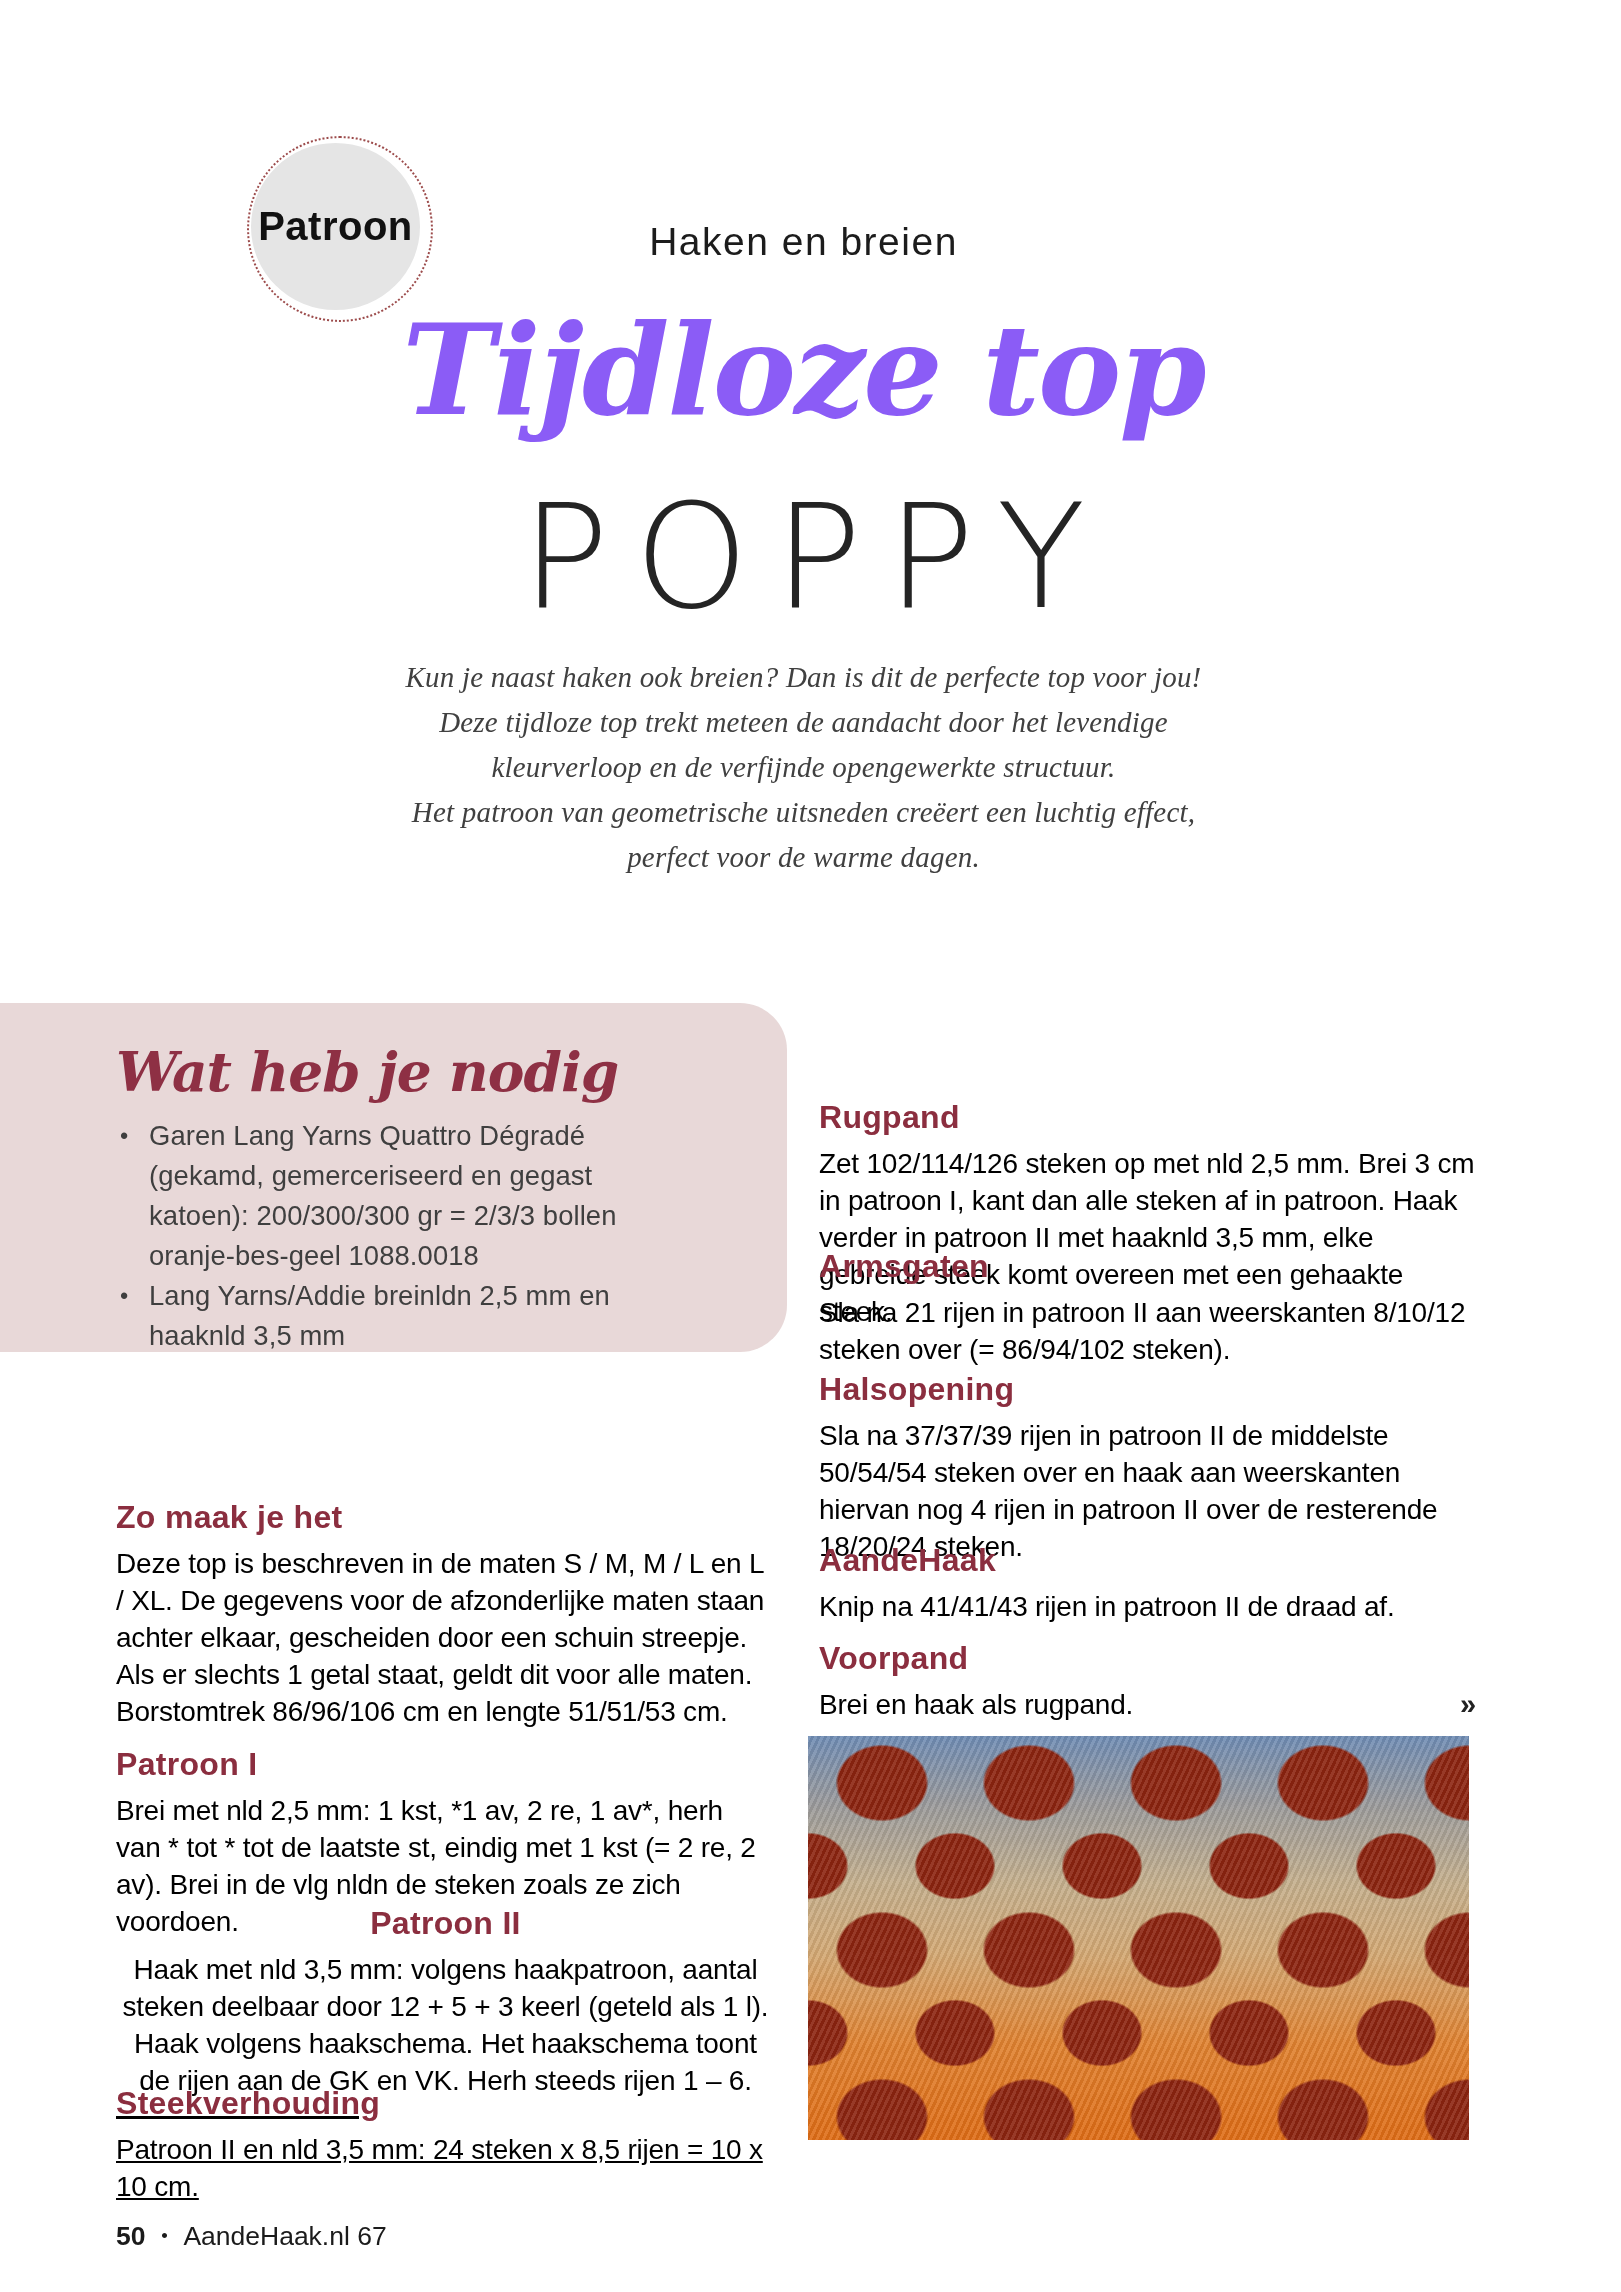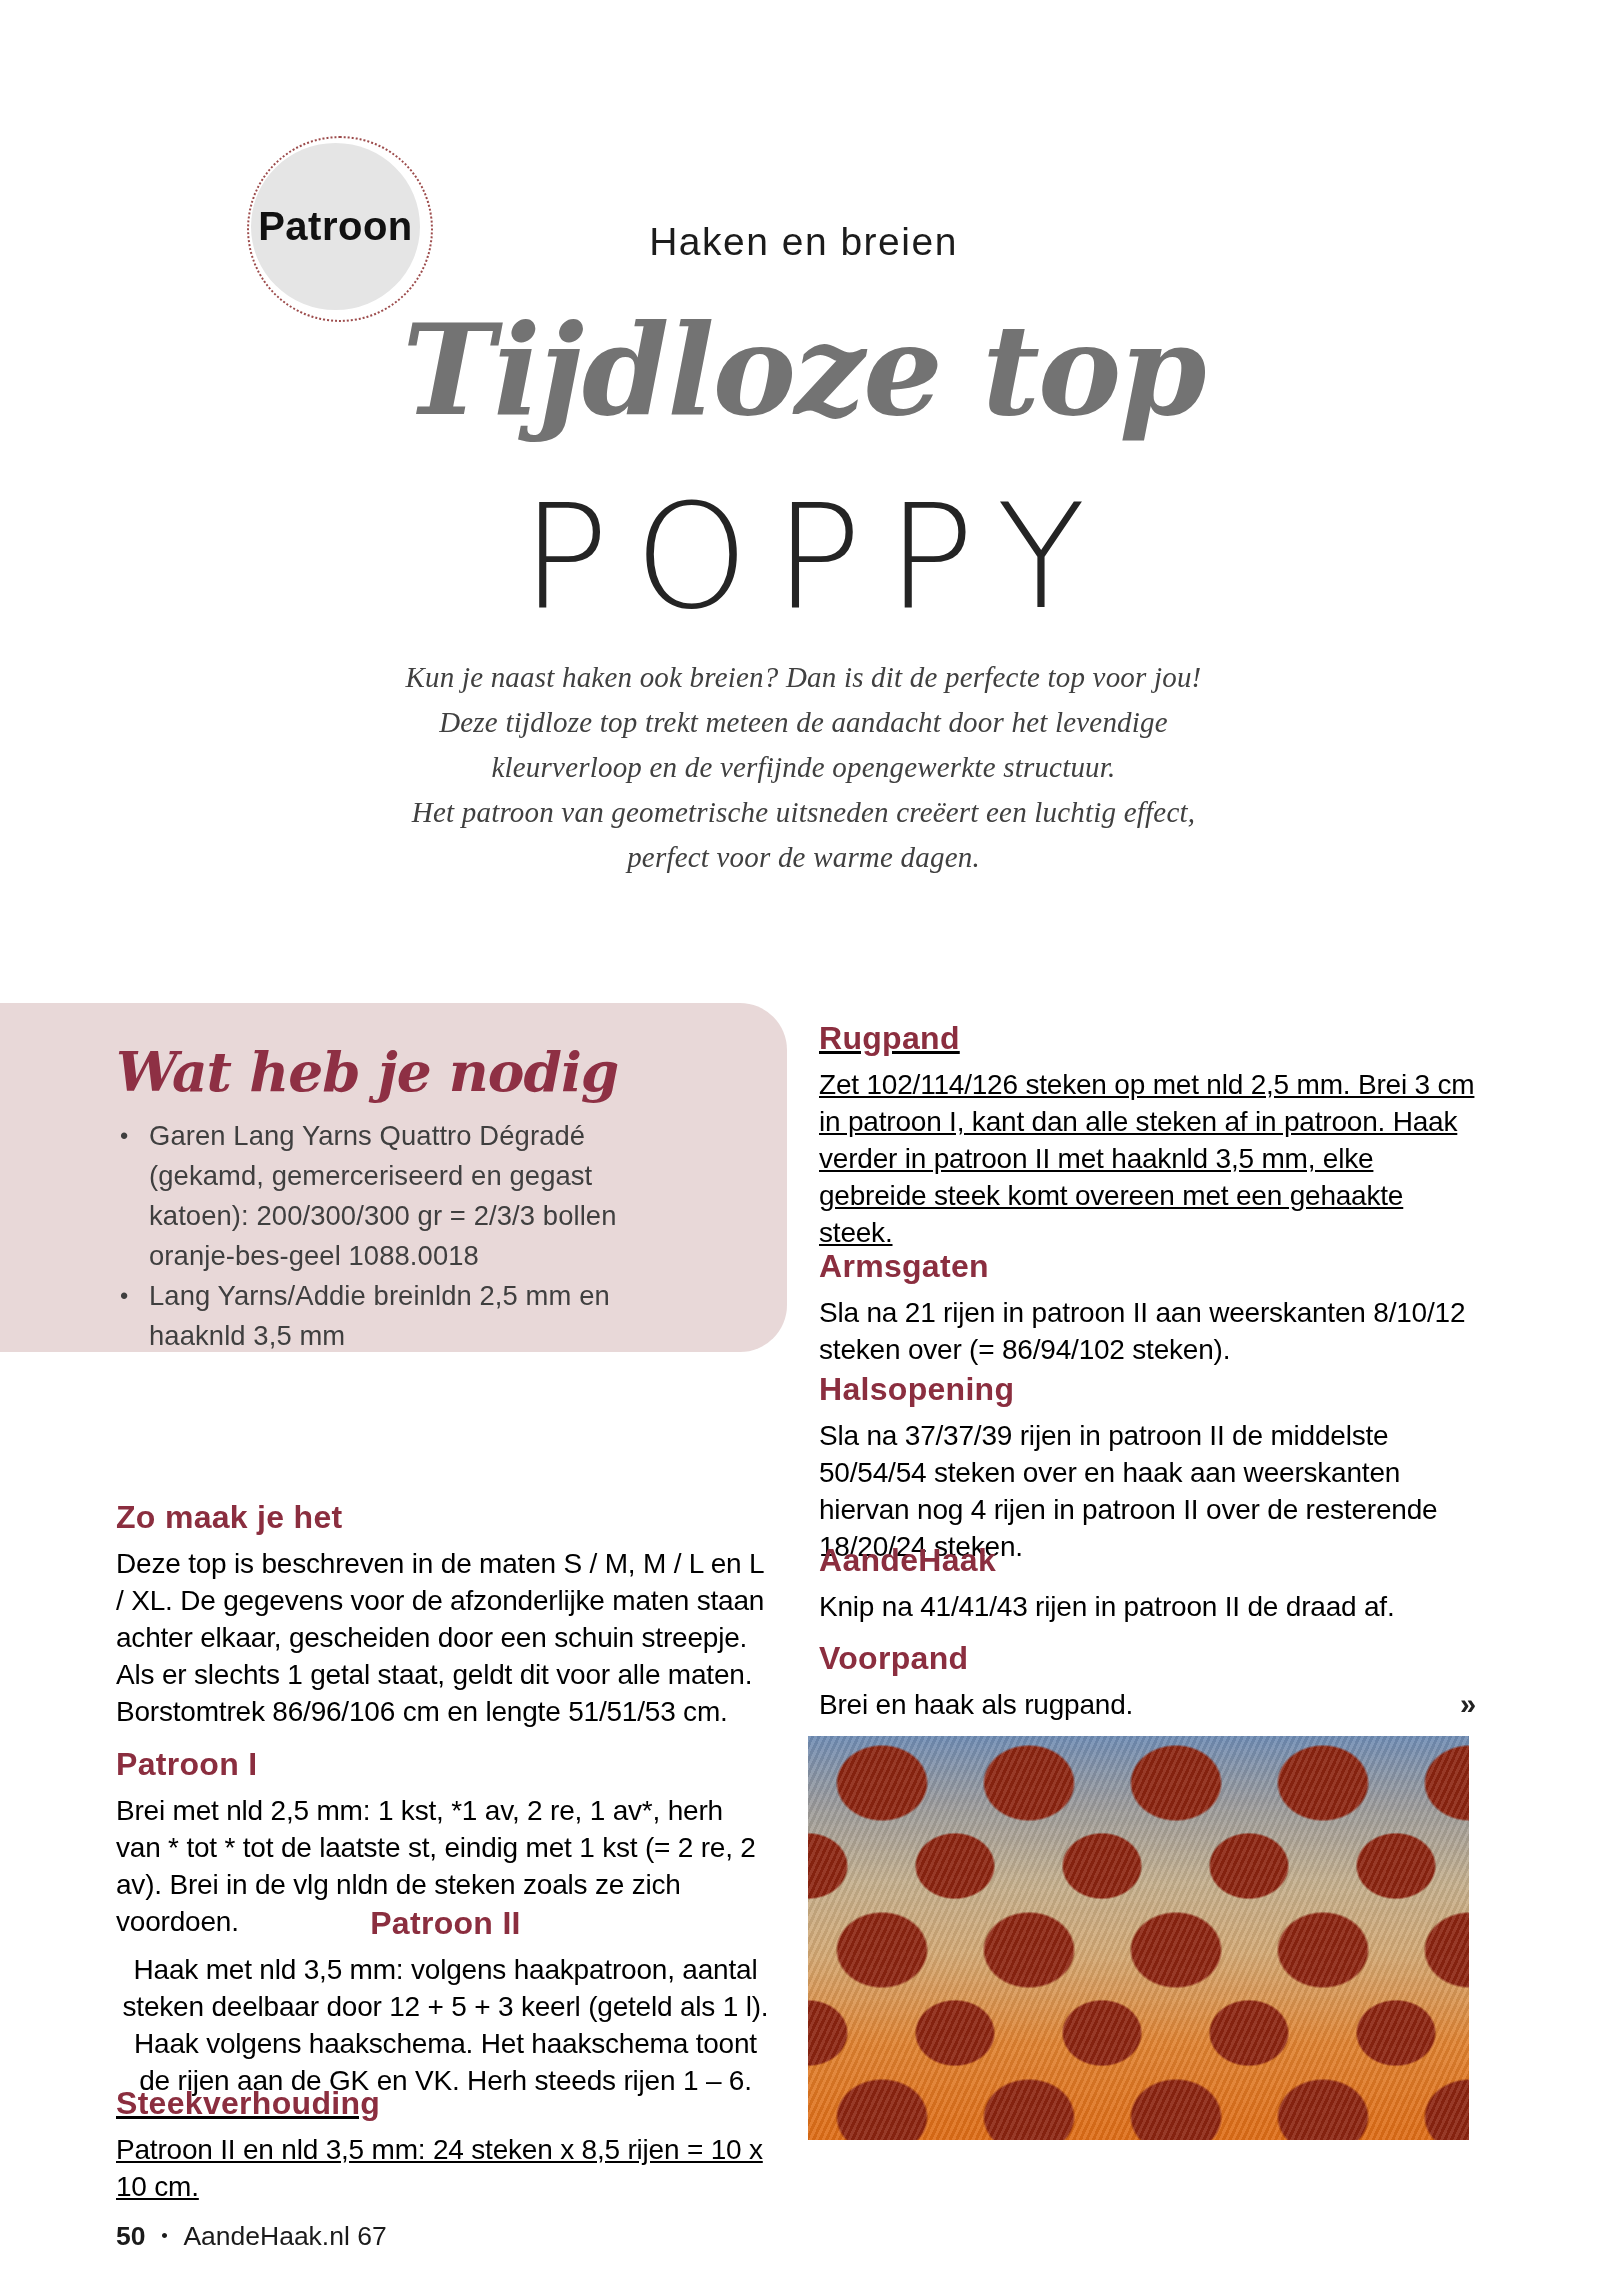--- a/index.html
+++ b/index.html
@@ -26,7 +26,7 @@
   .header-center{position:absolute;left:0;width:1607px;text-align:center;}
   .kicker{top:220px;font-size:39px;color:#1c1c1c;letter-spacing:1.5px;}
   .title-script{
-    top:280px;font-size:125px;line-height:1.45;color:#737373;
+    top:280px;font-size:125px;line-height:1.45;color:#8b5cf6;
     font-family:"DejaVu Serif",serif;font-style:italic;font-weight:bold;
     letter-spacing:-2px;
   }

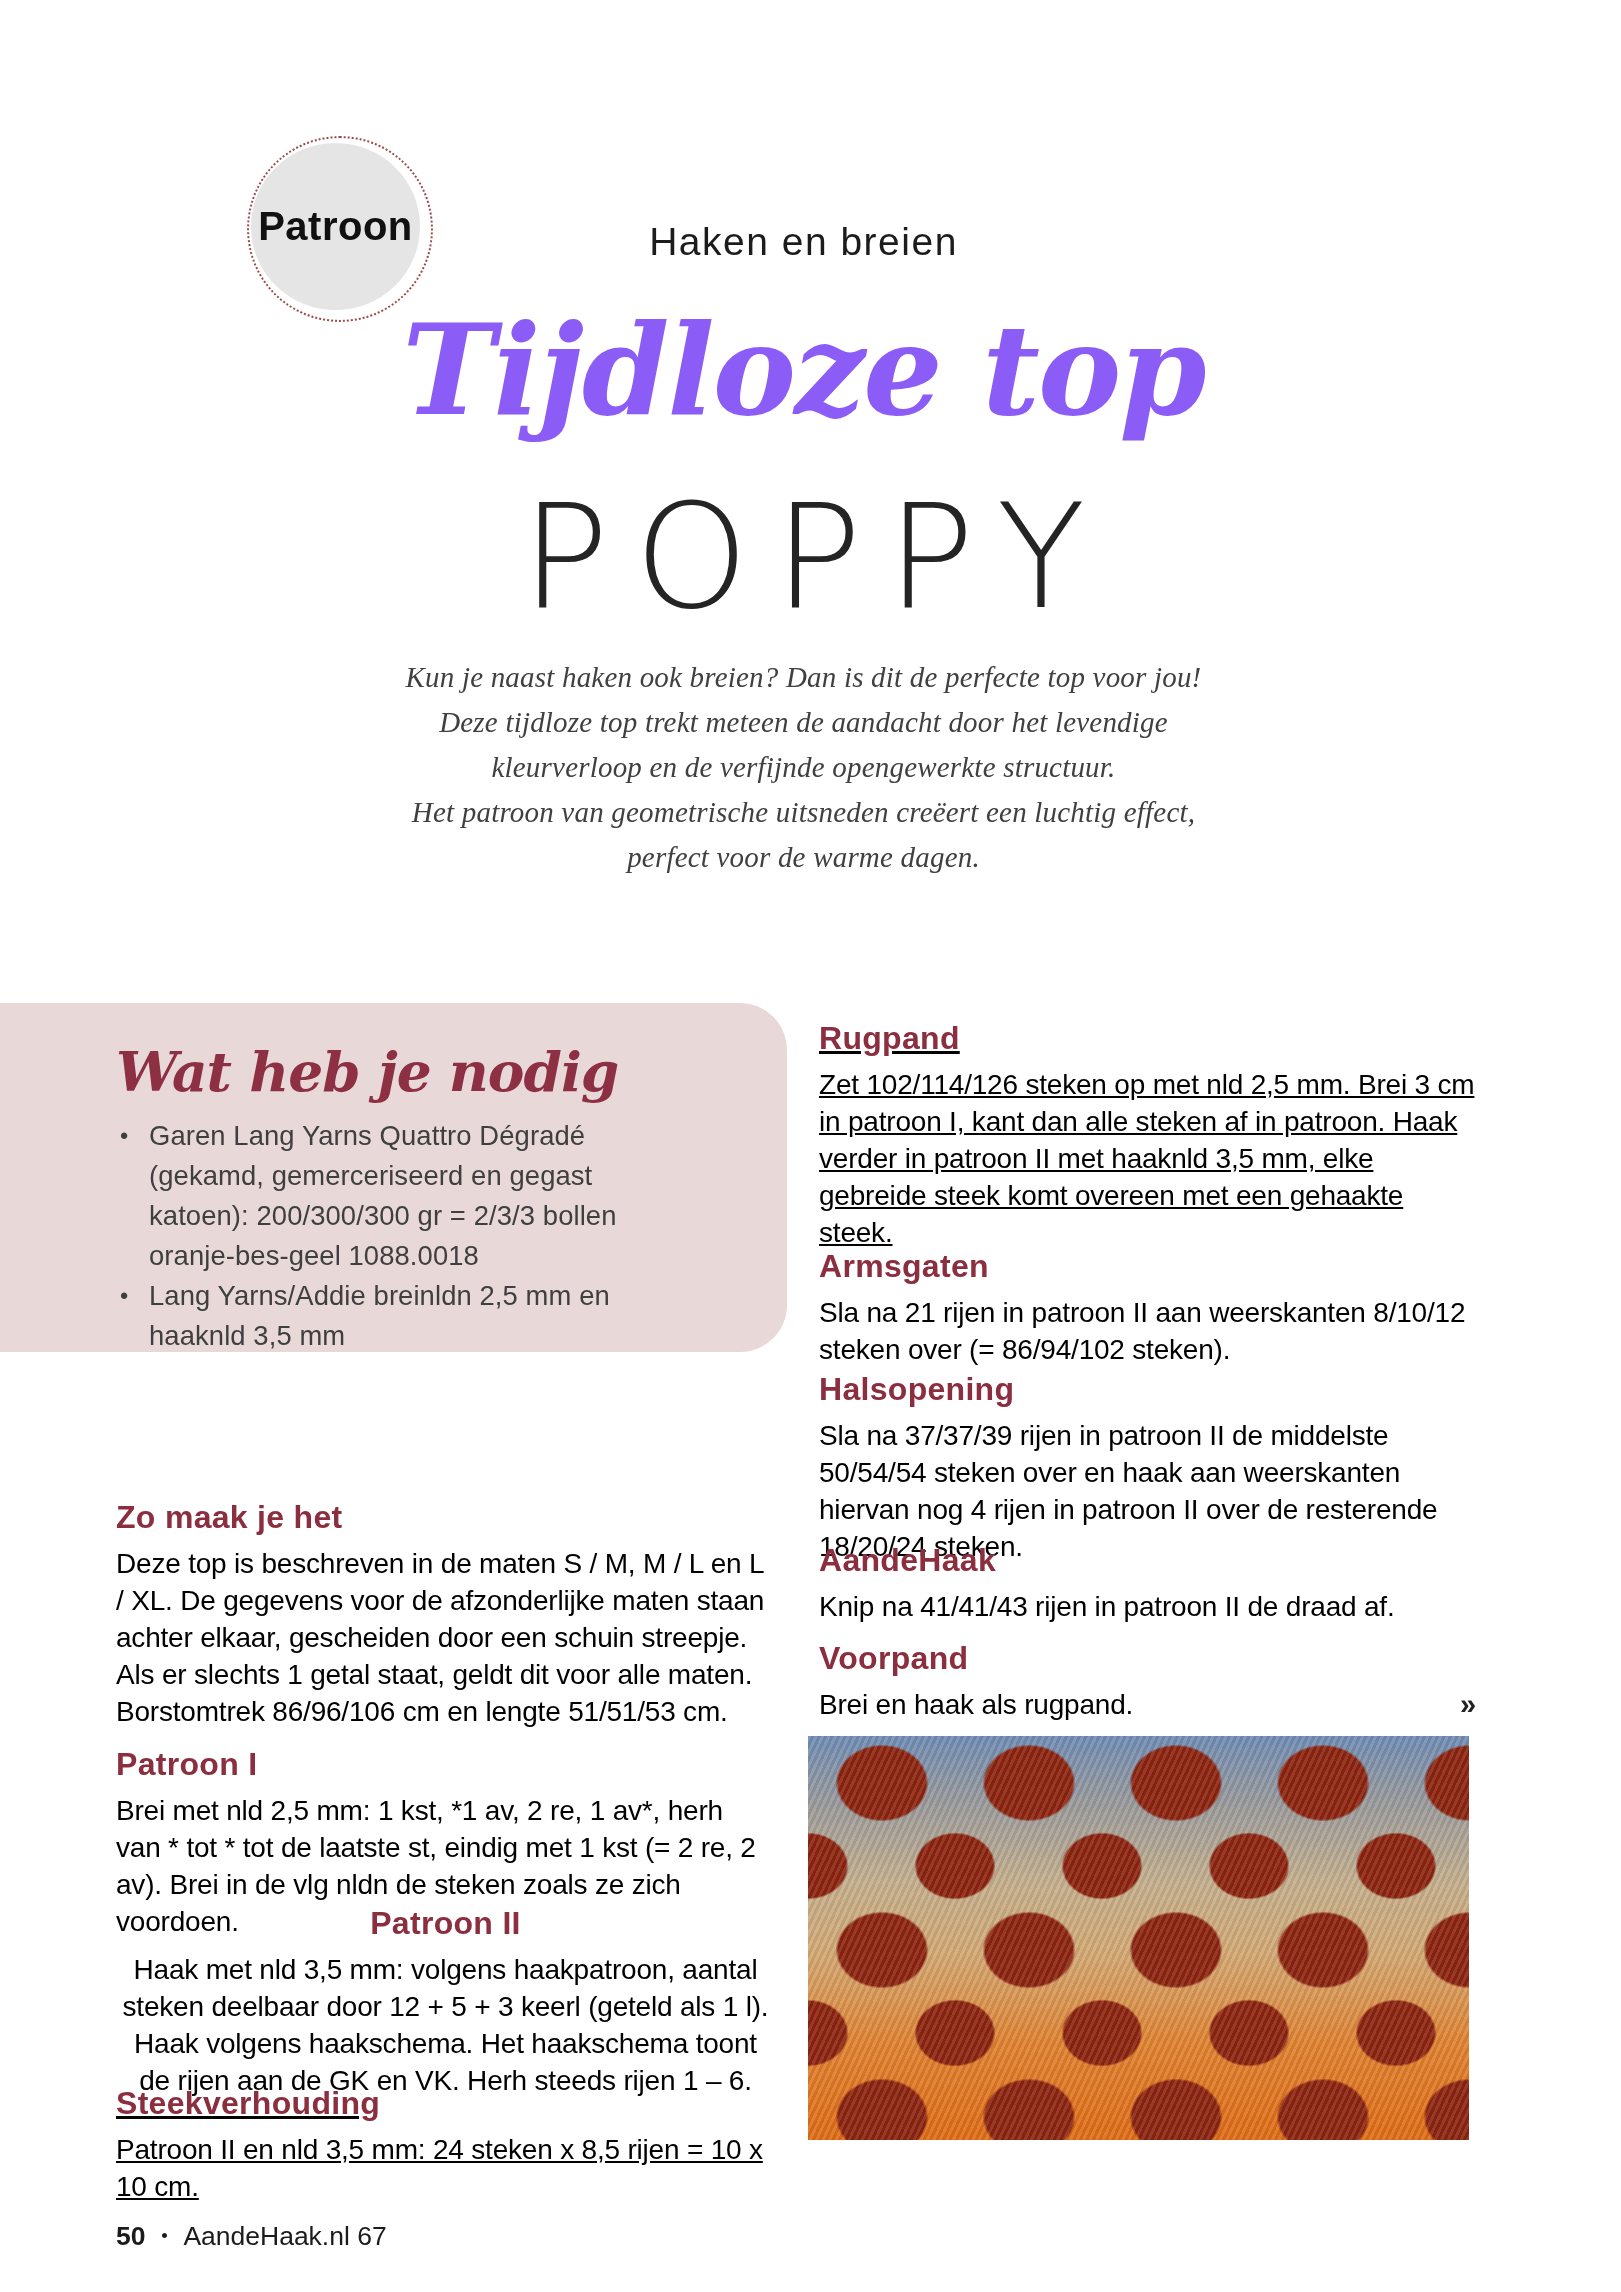--- a/index.html
+++ b/index.html
@@ -149,7 +149,7 @@
   </div>
 
   <div class="col-right">
-    <div class="section" style="top:1019px;text-decoration:underline;">
+    <div class="section" style="top:1098px;">
       <h3>Rugpand</h3>
       <p>Zet 102/114/126 steken op met nld 2,5 mm. Brei 3 cm in patroon I, kant dan alle steken af in patroon. Haak verder in patroon II met haaknld 3,5 mm, elke gebreide steek komt overeen met een gehaakte steek.</p>
     </div>

